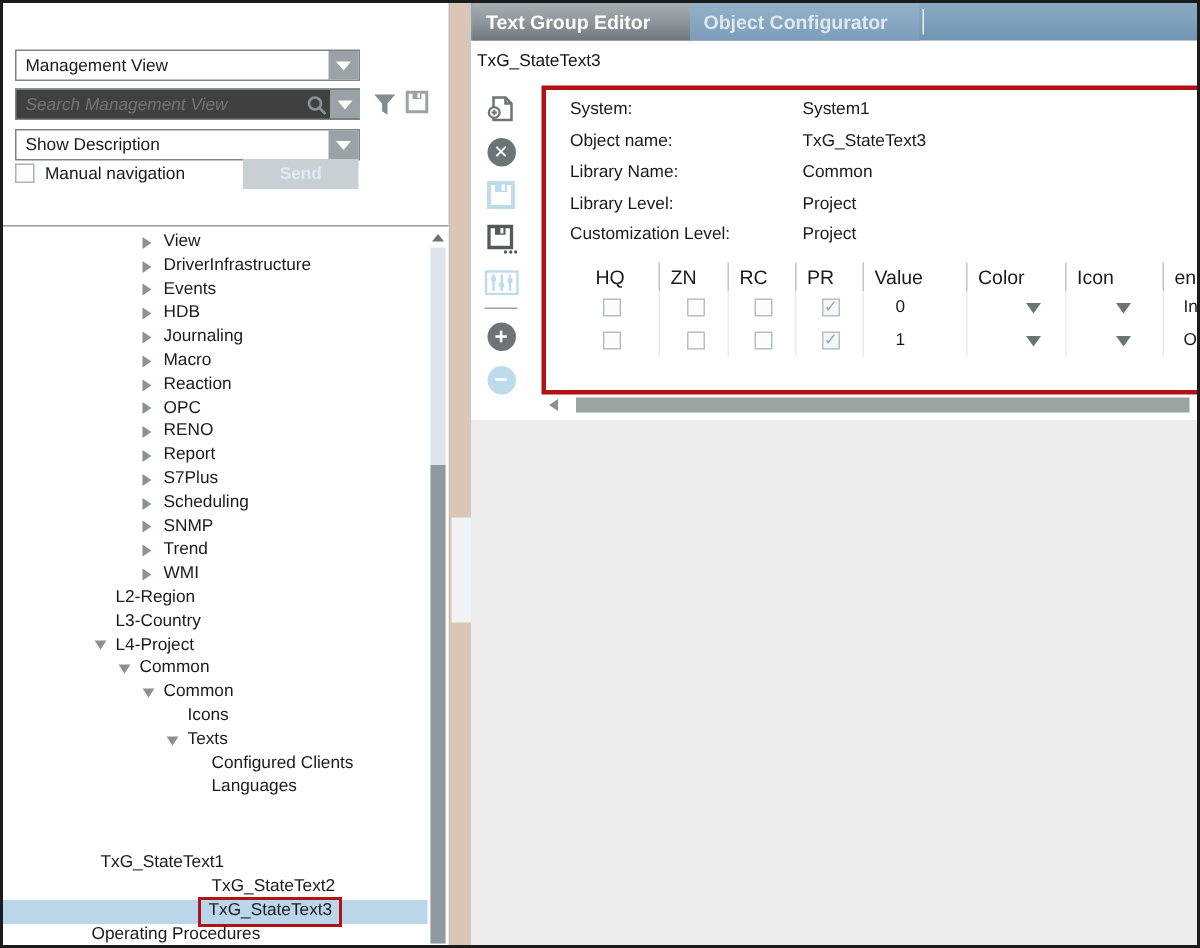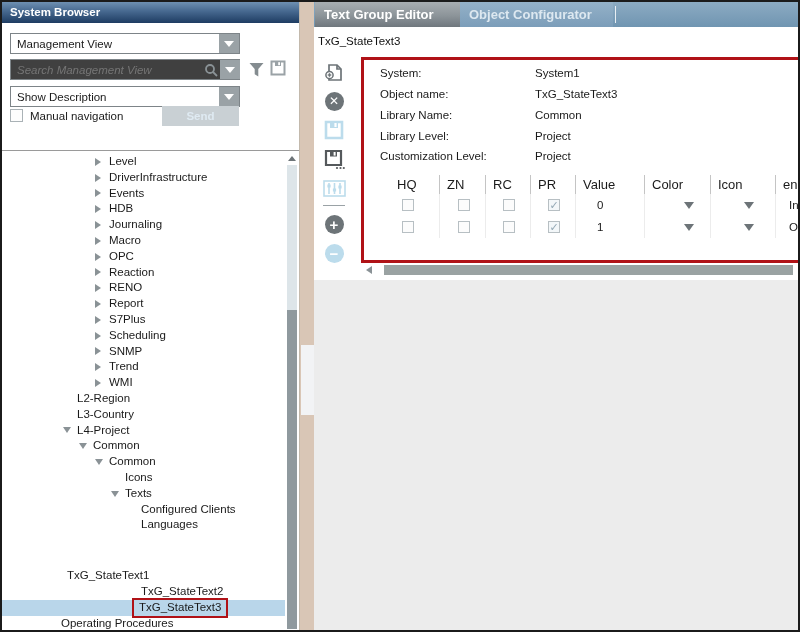--- a/index.html
+++ b/index.html
@@ -98,7 +98,6 @@
 <div class="window">
 
   <div class="left-panel">
-    <div class="sb-titlebar">System Browser</div>
 
     <div class="combo" style="left:8px; top:31px; width:230px;">
       <span class="combo-label">Management View</span>

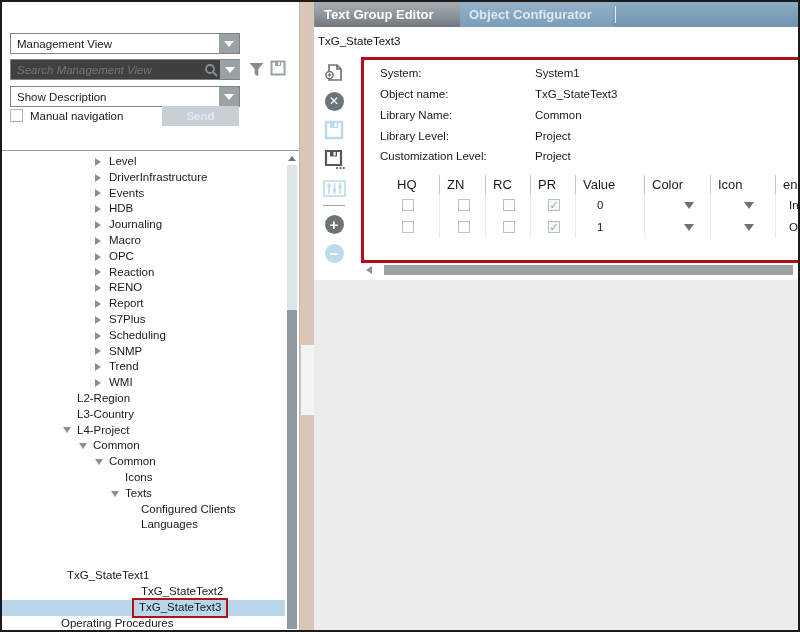--- a/index.html
+++ b/index.html
@@ -150,7 +150,7 @@
           <span class="tree-arrow">
             <span class="arr-right"></span>
           </span>
-          <span class="tree-label">Level</span>
+          <span class="tree-label">View</span>
         </div>
         <div class="tree-row" style="padding-left: 93px;">
           <span class="tree-arrow">

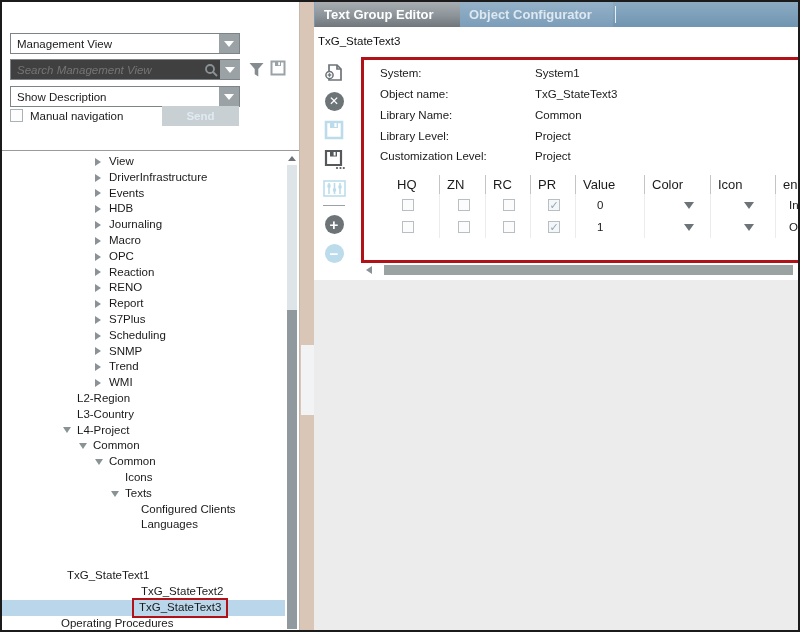--- a/index.html
+++ b/index.html
@@ -186,13 +186,13 @@
           <span class="tree-arrow">
             <span class="arr-right"></span>
           </span>
+          <span class="tree-label">Reaction</span>
+        </div>
+        <div class="tree-row" style="padding-left: 93px;">
+          <span class="tree-arrow">
+            <span class="arr-right"></span>
+          </span>
           <span class="tree-label">OPC</span>
-        </div>
-        <div class="tree-row" style="padding-left: 93px;">
-          <span class="tree-arrow">
-            <span class="arr-right"></span>
-          </span>
-          <span class="tree-label">Reaction</span>
         </div>
         <div class="tree-row" style="padding-left: 93px;">
           <span class="tree-arrow">

